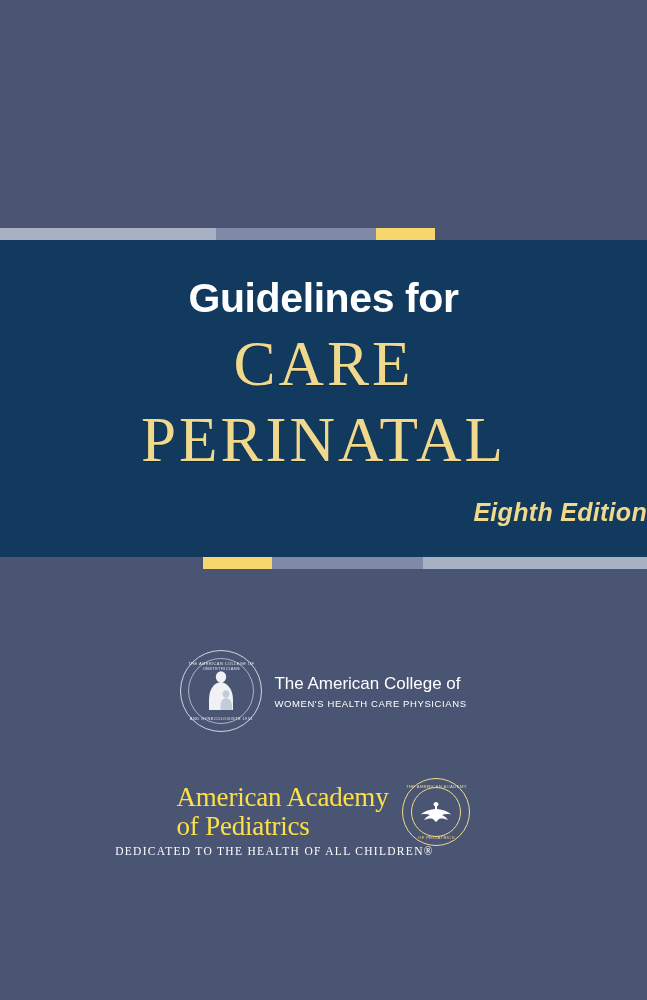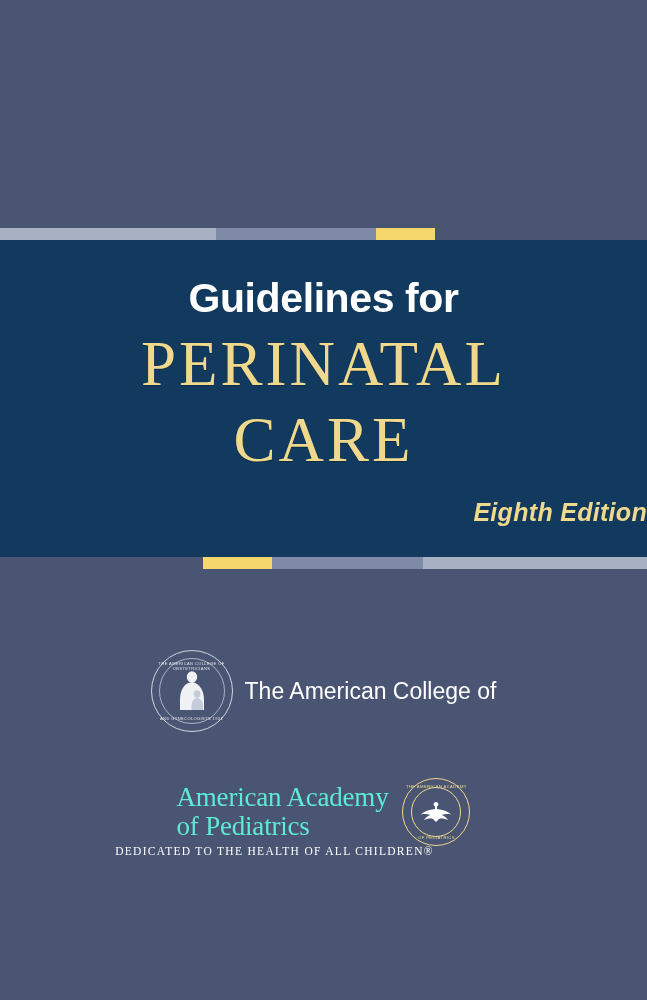--- a/index.html
+++ b/index.html
@@ -236,8 +236,8 @@
   <div class="panel">
     <div class="title-line1">Guidelines for</div>
     <div class="title-main">
+      <span class="word">CARE</span>
       <span class="word">PERINATAL</span>
-      <span class="word">CARE</span>
     </div>
     <div class="edition">Eighth Edition</div>
   </div>

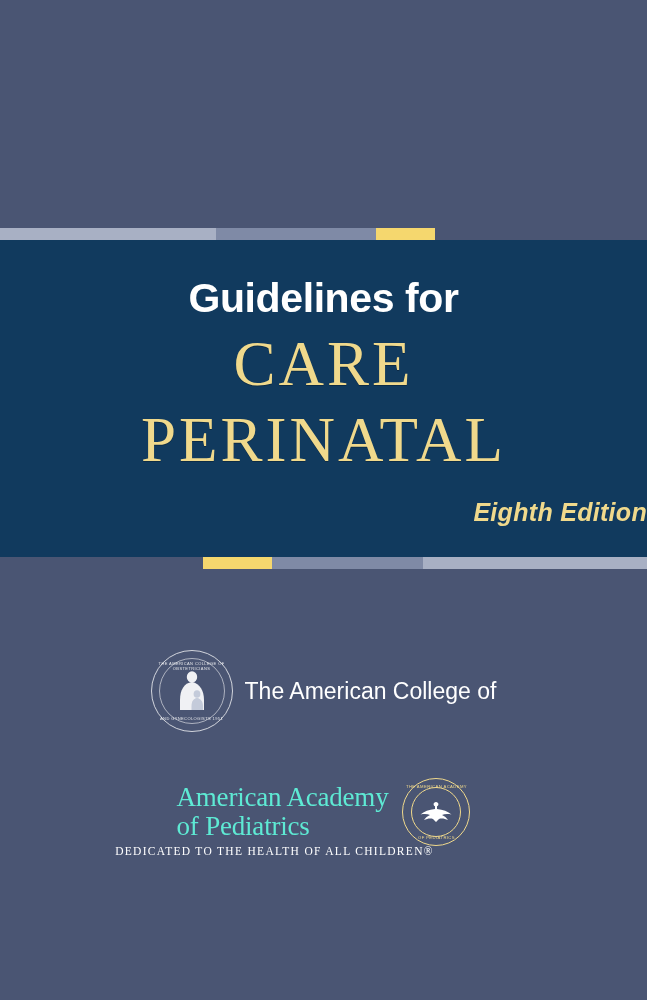--- a/index.html
+++ b/index.html
@@ -142,7 +142,7 @@
   }
   .acog-text .l1,
   .acog-text .l2 {
-    font-size: 23px;
+    font-size: 17px;
     line-height: 21px;
     font-family: "Liberation Sans", sans-serif;
   }

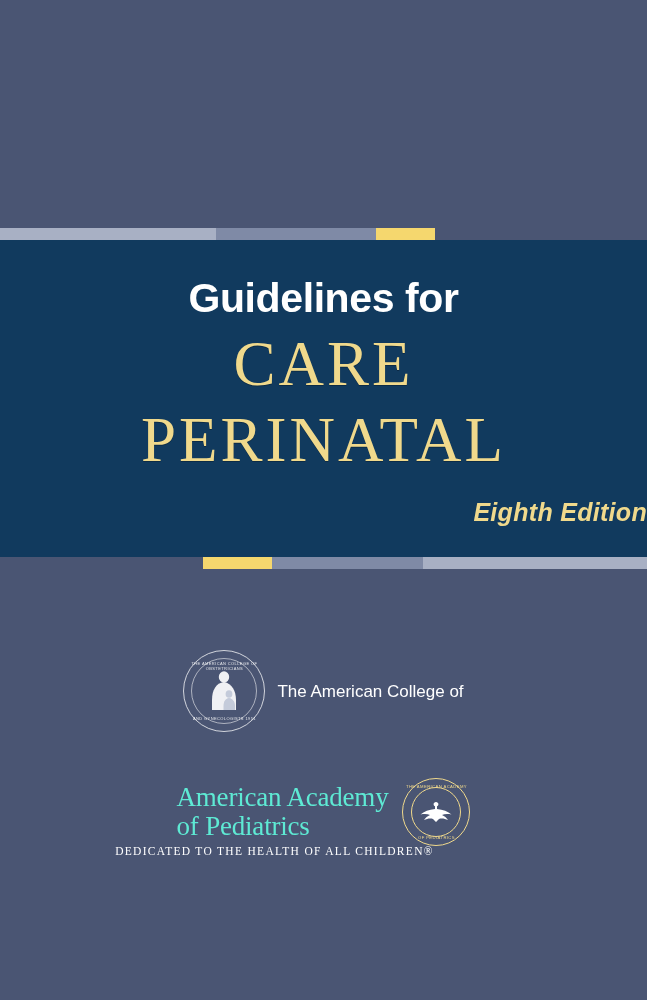--- a/index.html
+++ b/index.html
@@ -265,6 +265,7 @@
     </div>
     <div class="acog-text">
       <div class="l1">The American College of</div>
+      <div class="l3">WOMEN'S HEALTH CARE PHYSICIANS</div>
     </div>
   </div>
 

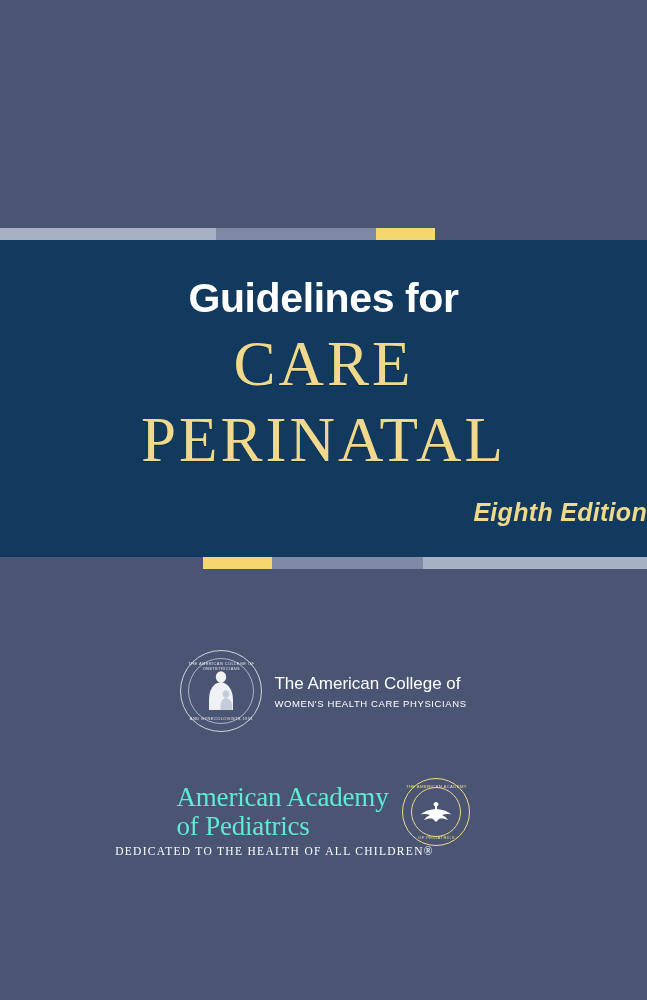--- a/index.html
+++ b/index.html
@@ -164,7 +164,7 @@
     align-items: center;
   }
   .aap-text {
-    color: #5eead4;
+    color: #fde047;
     text-align: left;
     font-family: "Liberation Serif", serif;
   }

